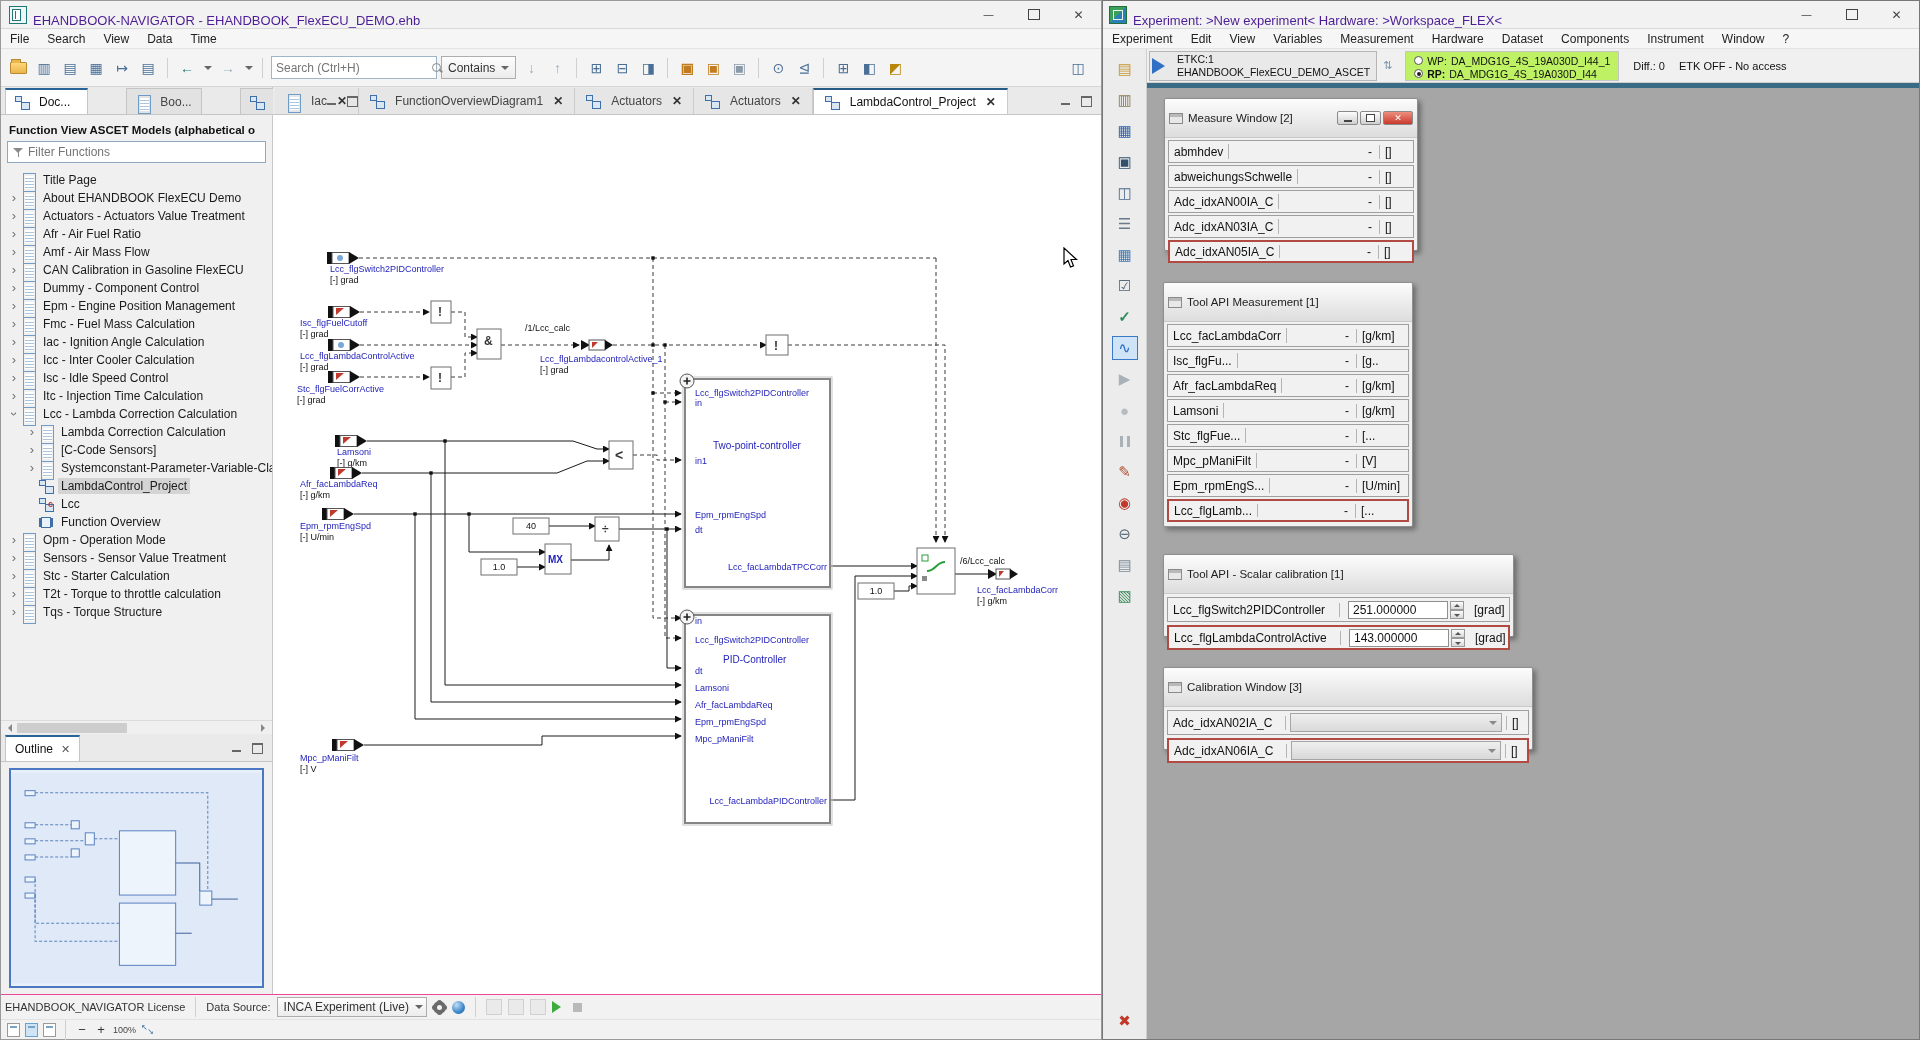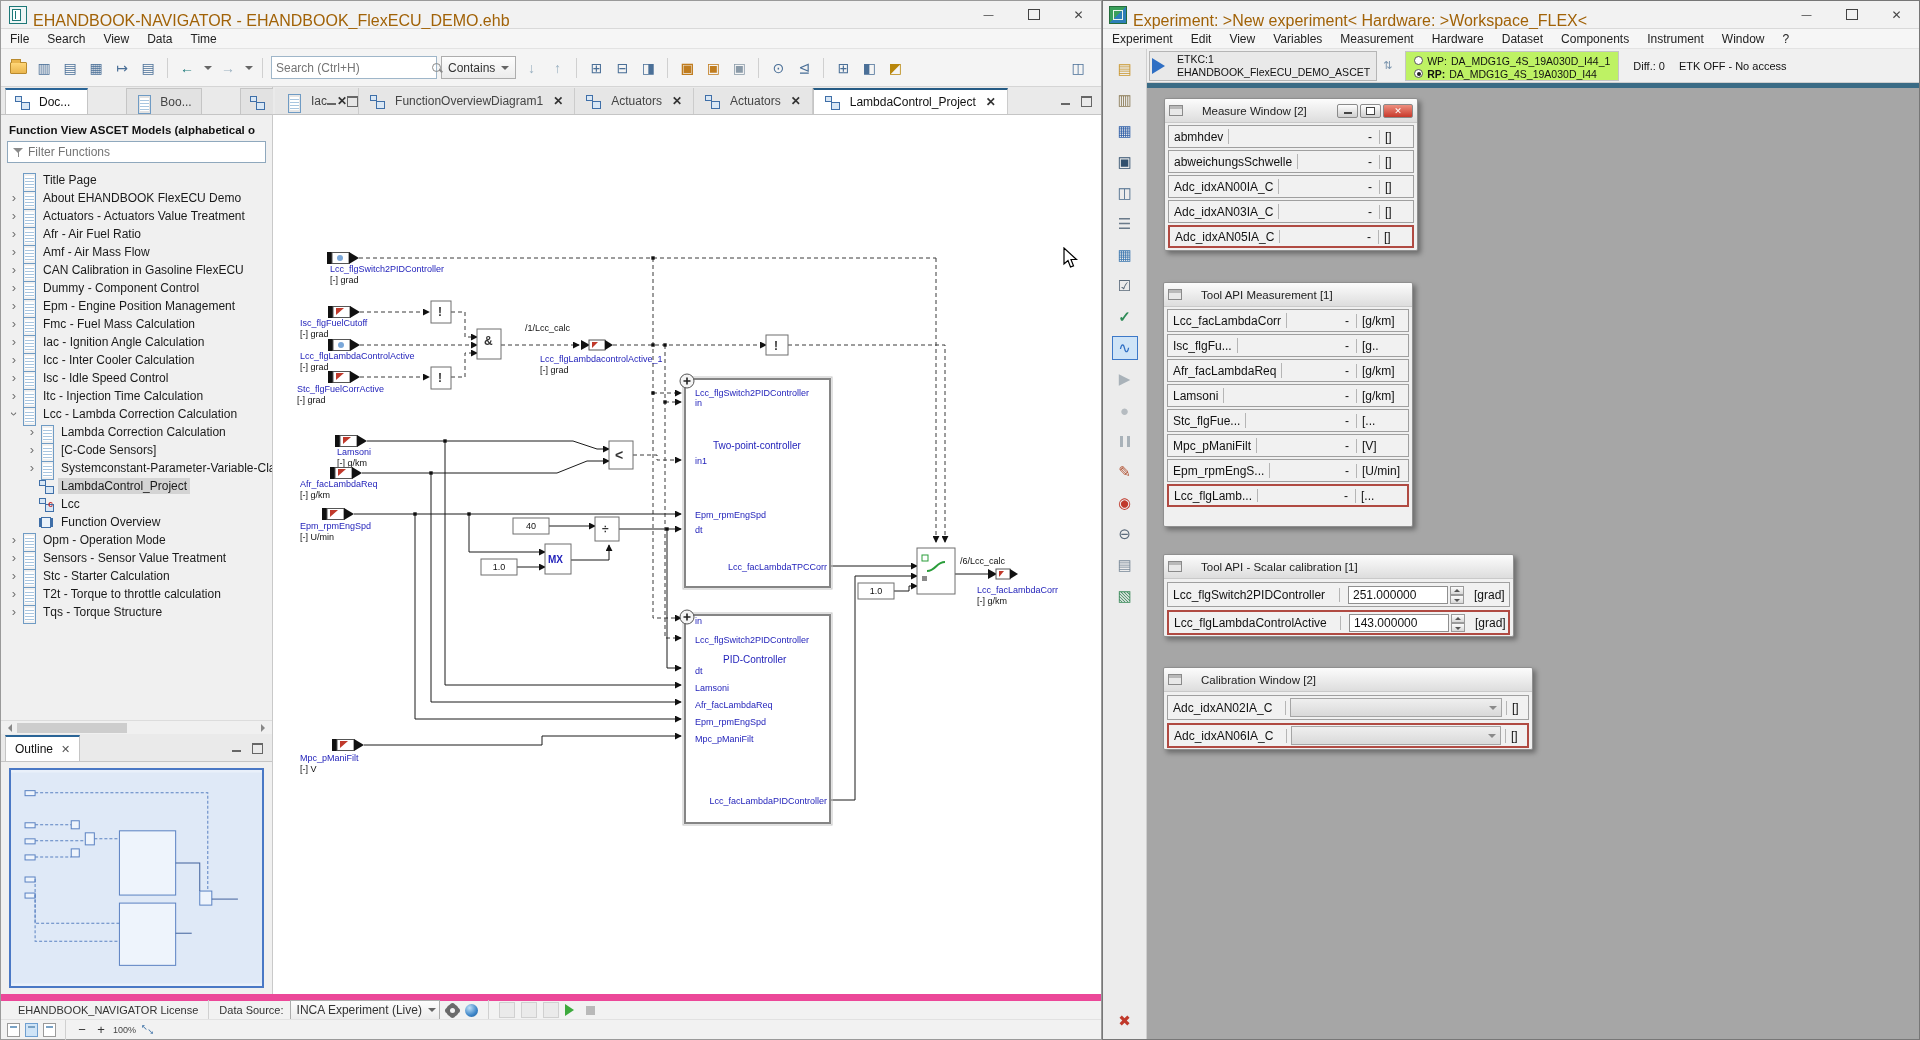--- a/index.html
+++ b/index.html
@@ -9,7 +9,7 @@
 
   
   .titlebar{height:28px;background:#f2f2f2;display:flex;align-items:center;border-bottom:1px solid #d9d9d9;}
-  .titlebar .ttext{flex:1;font-size:16px;color:#a16207;padding-left:6px;white-space:nowrap;overflow:hidden;margin-top:12px;}
+  .titlebar .ttext{flex:1;font-size:13px;color:#4c1d95;padding-left:6px;white-space:nowrap;overflow:hidden;margin-top:12px;}
   .winbtns{display:flex;height:100%;}
   .winbtn{width:45px;height:100%;display:flex;align-items:center;justify-content:center;color:#444;font-size:12px;}
   .wb-min::before{content:"—";font-size:10px;}

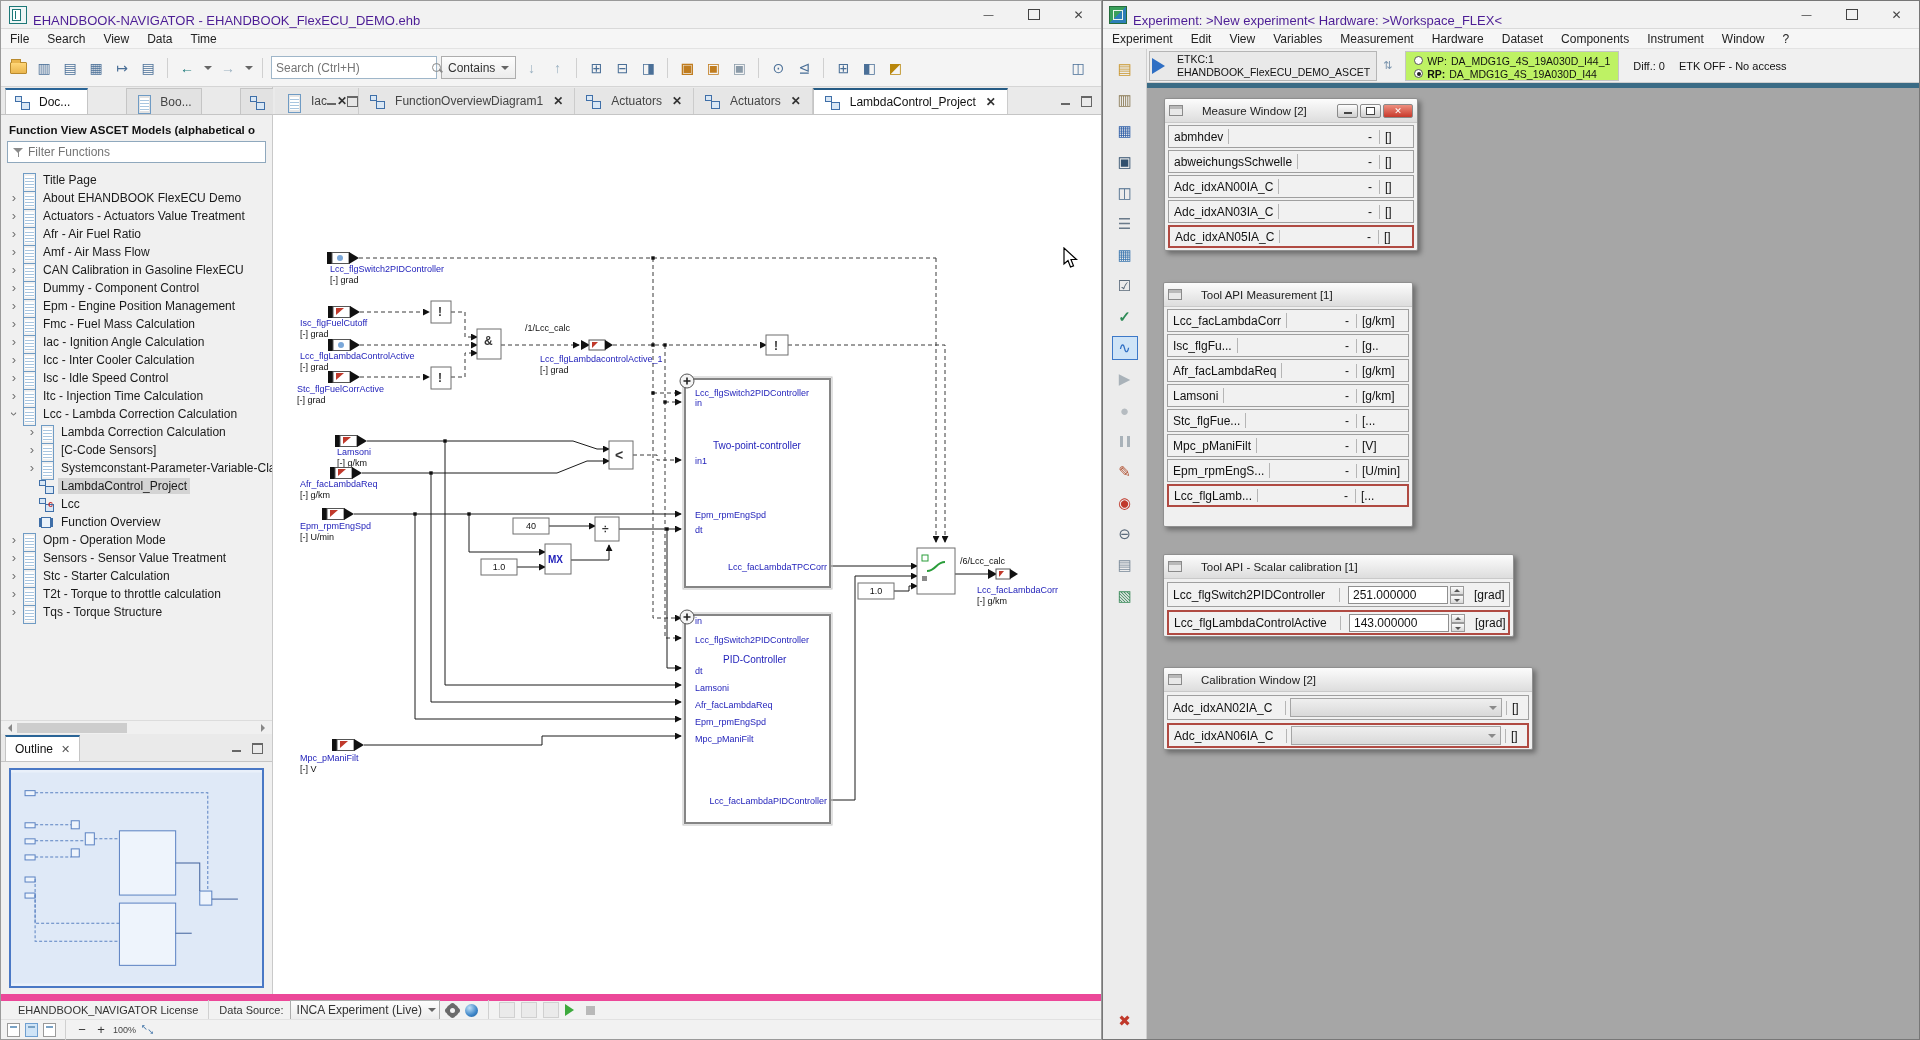--- a/index.html
+++ b/index.html
@@ -130,7 +130,7 @@
 
   
   .panel{position:absolute;background:#f0f0f0;border:1px solid #8f8f8f;box-shadow:3px 3px 5px rgba(0,0,0,.35);border-radius:2px;}
-  .ptitle{height:24px;display:flex;align-items:center;gap:19px;padding:0 4px;background:linear-gradient(#fcfcfc,#dddddd);border-bottom:1px solid #c9c9c9;font-size:11.5px;color:#222;border-radius:2px 2px 0 0;}
+  .ptitle{height:39px;display:flex;align-items:center;gap:5px;padding:0 4px;background:linear-gradient(#fcfcfc,#dddddd);border-bottom:1px solid #c9c9c9;font-size:11.5px;color:#222;border-radius:2px 2px 0 0;}
   .wicon{width:14px;height:11px;border:1px solid #8a8a8a;background:#e8e8e8;position:relative;}
   .wicon::before{content:"";position:absolute;left:0;right:0;top:0;height:3px;background:#b9b9b9;}
   .p-btns{margin-left:auto;display:flex;gap:2px;}

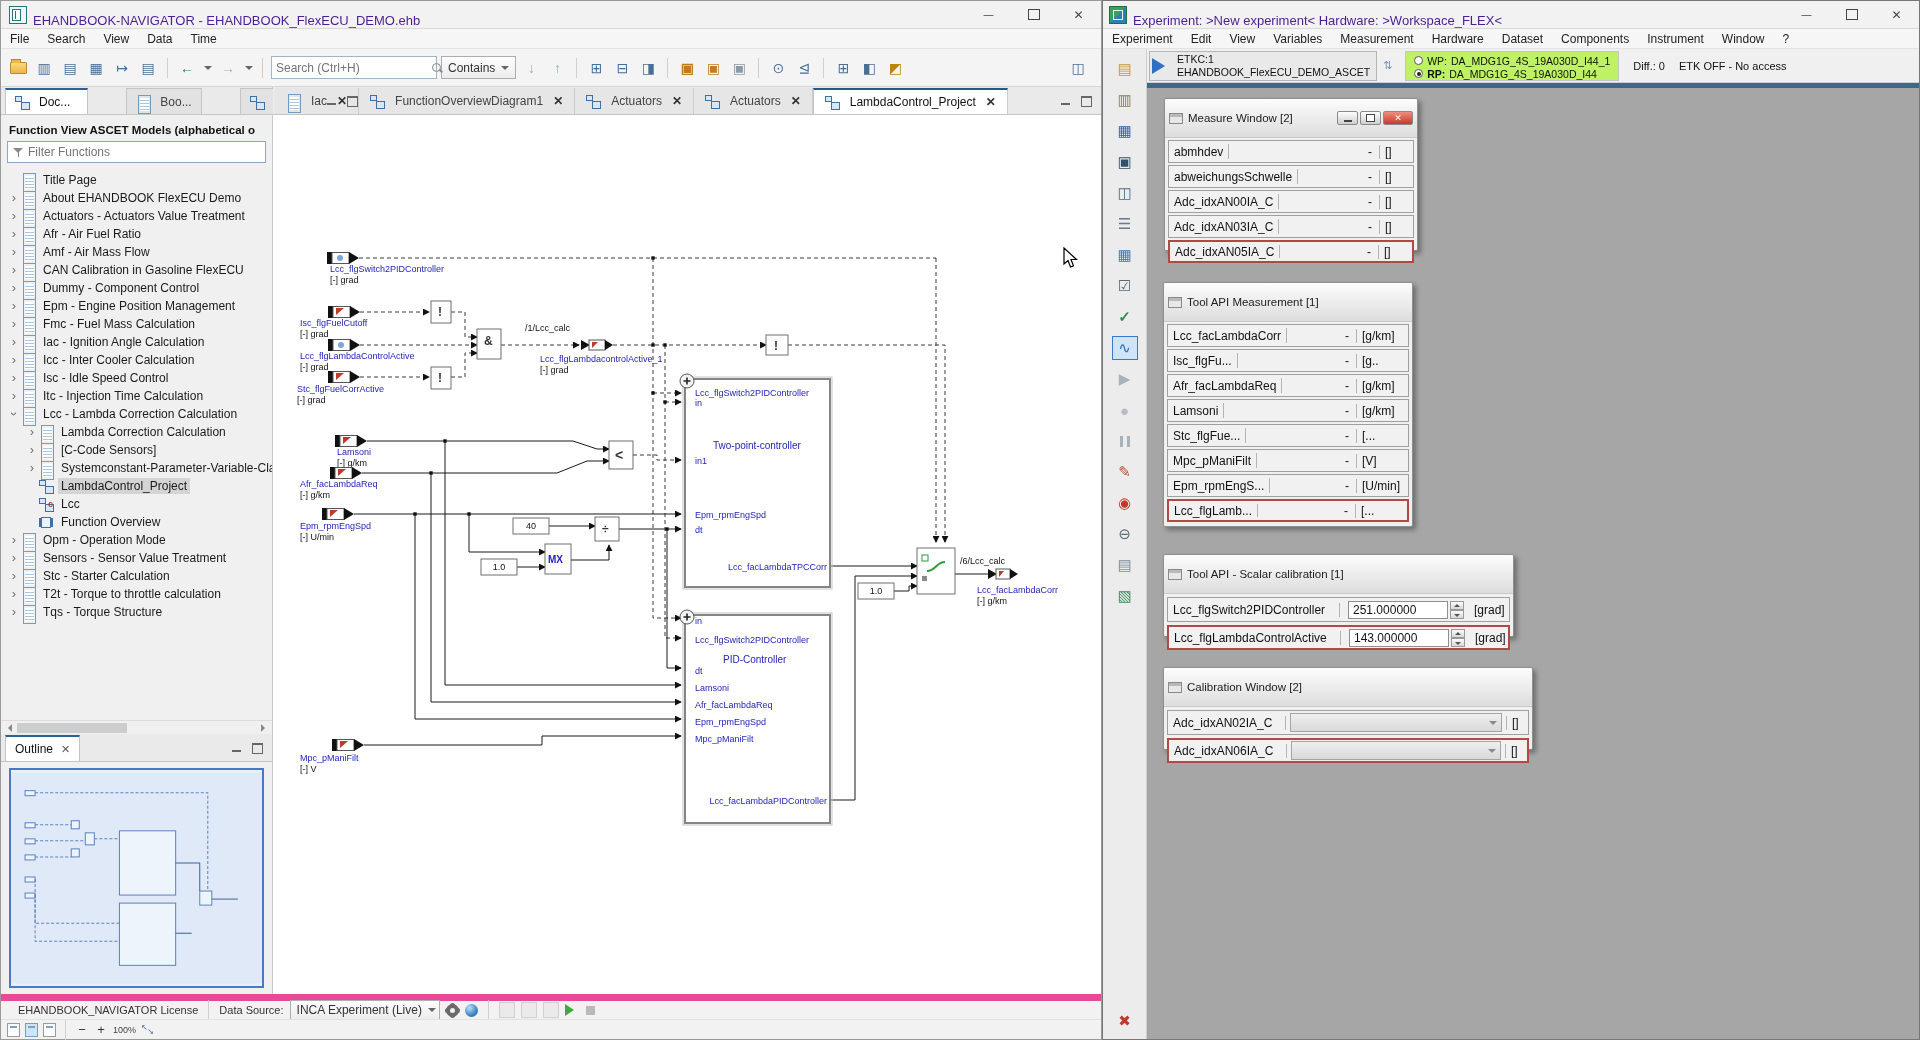--- a/index.html
+++ b/index.html
@@ -1006,7 +1006,7 @@
           <div class="panel" style="left:16px;top:579px;width:370px;height:83px;">
             <div class="ptitle">
               <span class="wicon"></span>
-              <span>Calibration Window [2]</span>
+              <span>Calibration Window [3]</span>
             </div>
             <div>
 

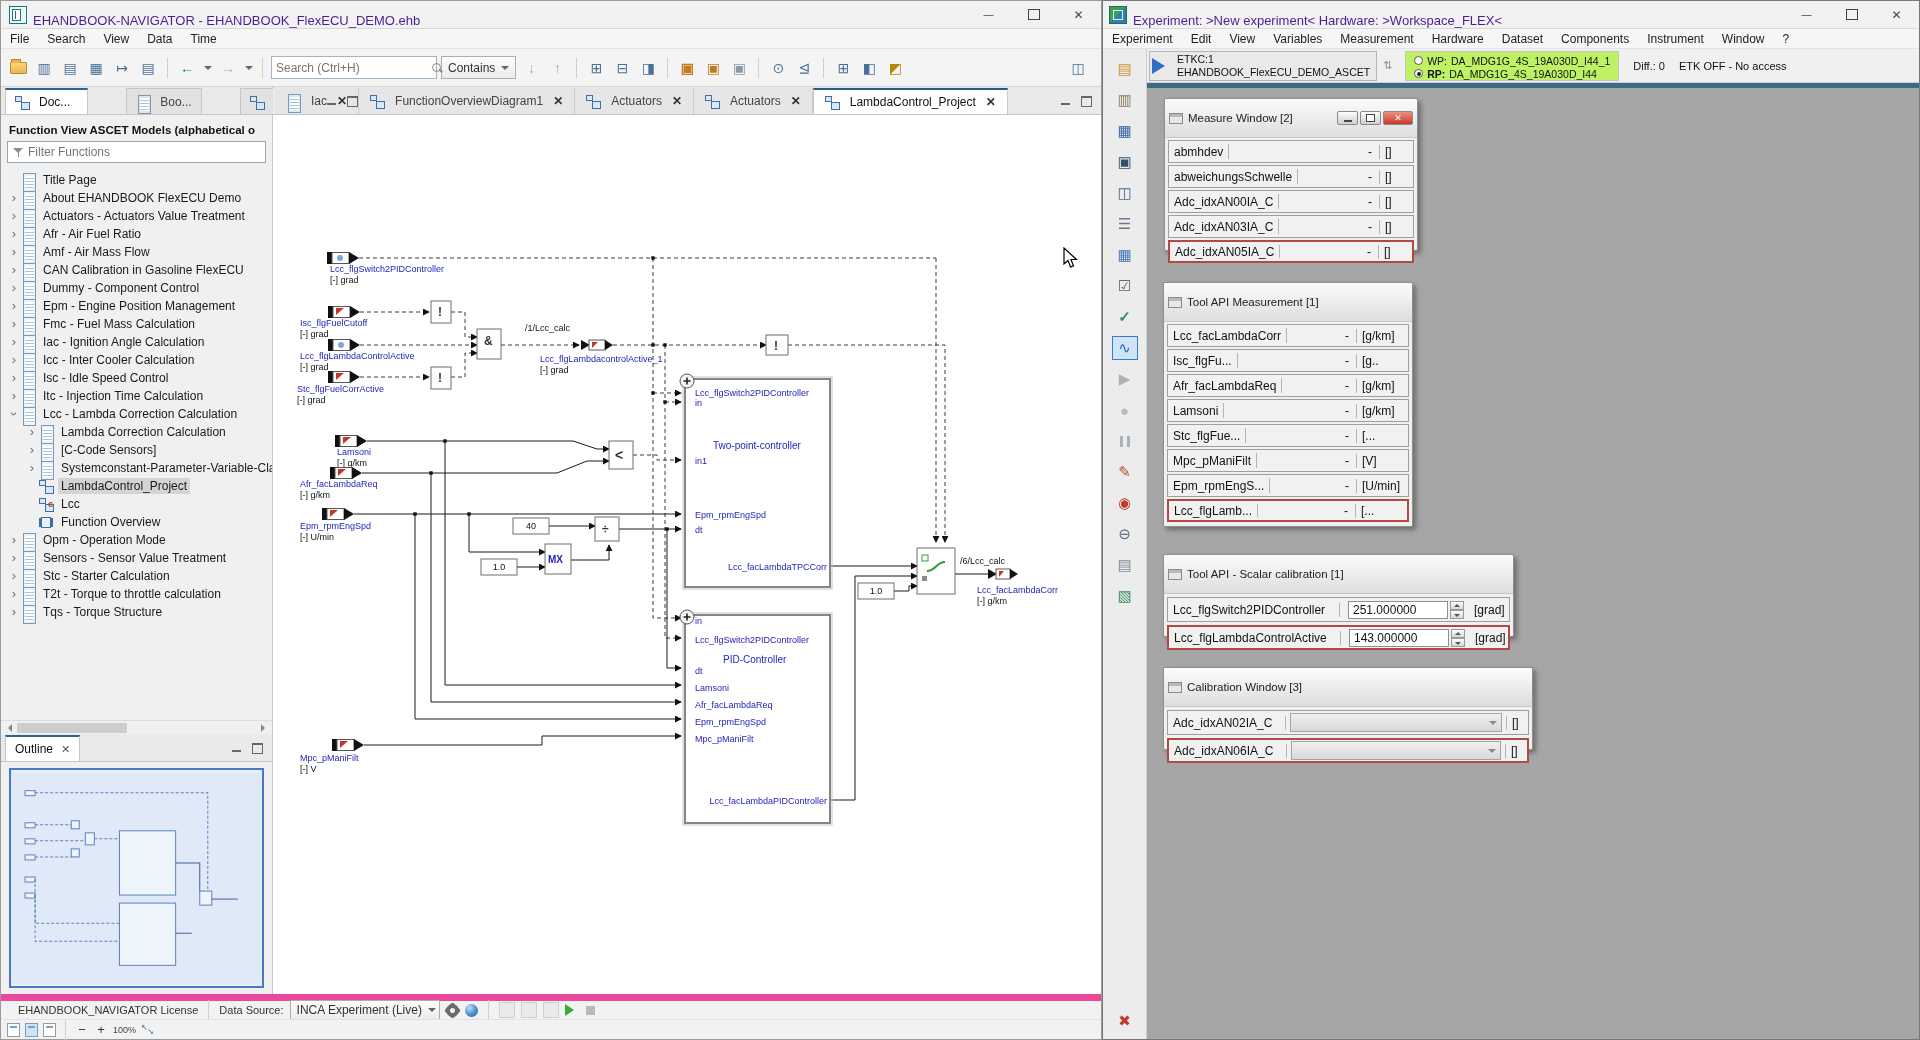--- a/index.html
+++ b/index.html
@@ -80,7 +80,7 @@
   .thumbwrap{height:232px;background:#f0f0f0;padding:6px 8px;}
   .thumbbox{width:100%;height:100%;border:2px solid #4a78c5;background:#e9f0fa;position:relative;overflow:hidden;}
 
-  .statusA{height:25px;display:flex;align-items:center;border-top:7px solid #ec4899;background:#f2f2f2;padding-left:17px;gap:6px;font-size:11px;color:#333;white-space:nowrap;}
+  .statusA{height:25px;display:flex;align-items:center;border-top:1px solid #ec4899;background:#f2f2f2;padding-left:4px;gap:6px;font-size:11px;color:#333;white-space:nowrap;}
   .statusB{height:20px;display:flex;align-items:center;background:#f2f2f2;padding-left:6px;gap:5px;border-top:1px solid #e2e2e2;}
   .layicon{width:13px;height:14px;border:1px solid #9a9a9a;background:#fff;position:relative;}
   .layicon::before{content:"";position:absolute;left:2px;top:2px;right:2px;height:2px;background:#7aa2c5;}

